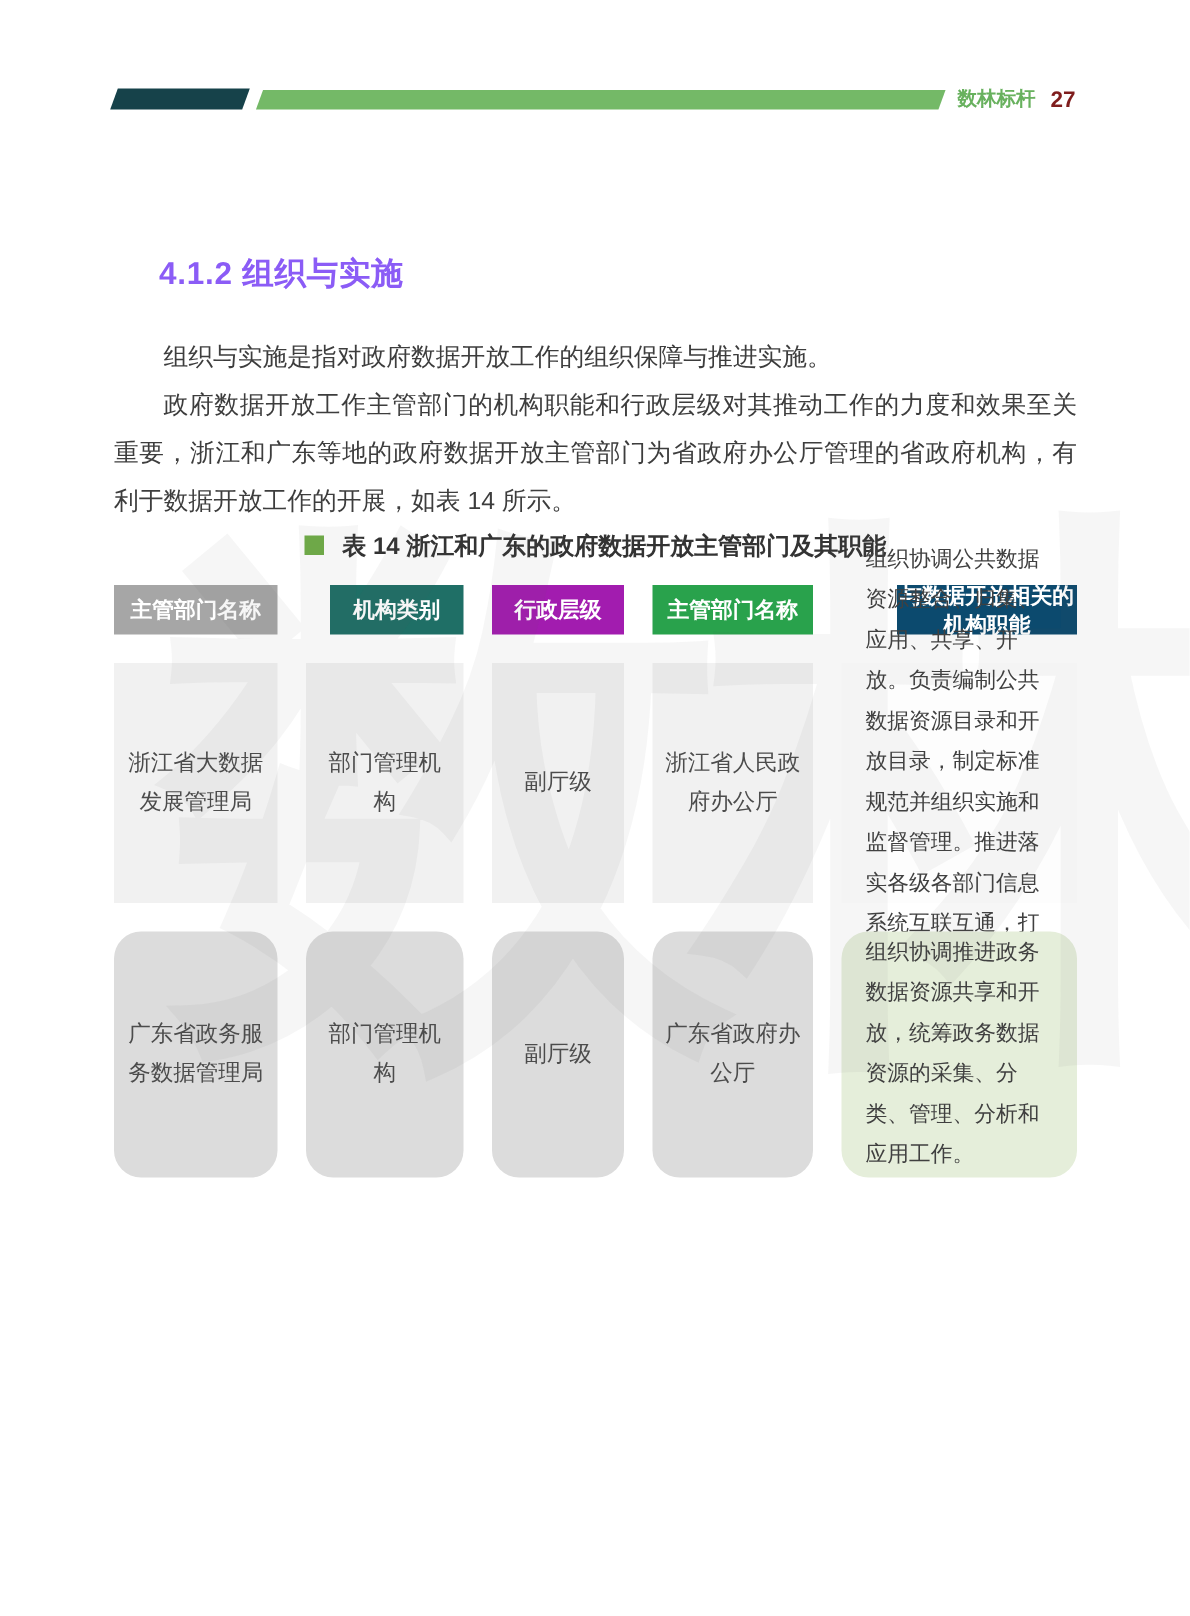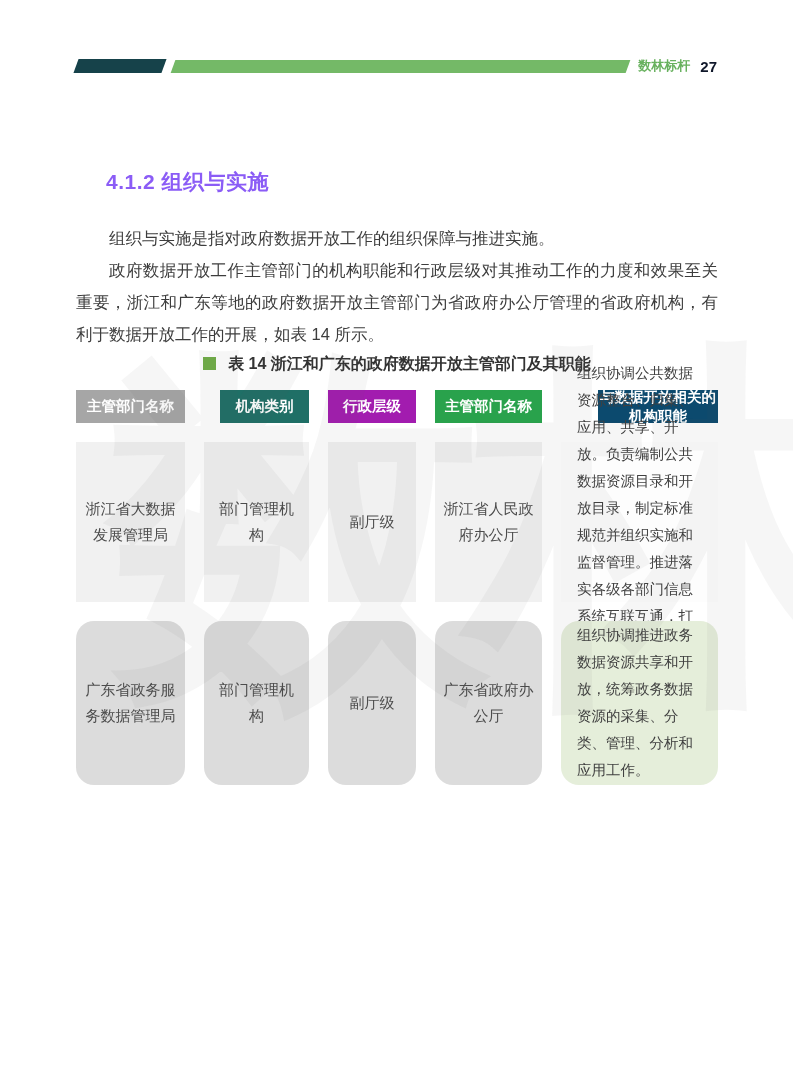--- a/index.html
+++ b/index.html
@@ -20,7 +20,7 @@
     transform: skewX(-20deg); margin-left: 9px; margin-right: 10px;
   }
   .brand-text { color: #68b15e; font-size: 13px; font-weight: bold; white-space: nowrap; }
-  .page-number { color: #0f172a; font-size: 15px; font-weight: bold; margin-left: 10px; }
+  .page-number { color: #7f1d1d; font-size: 15px; font-weight: bold; margin-left: 10px; }
 
   
   .section-heading {

